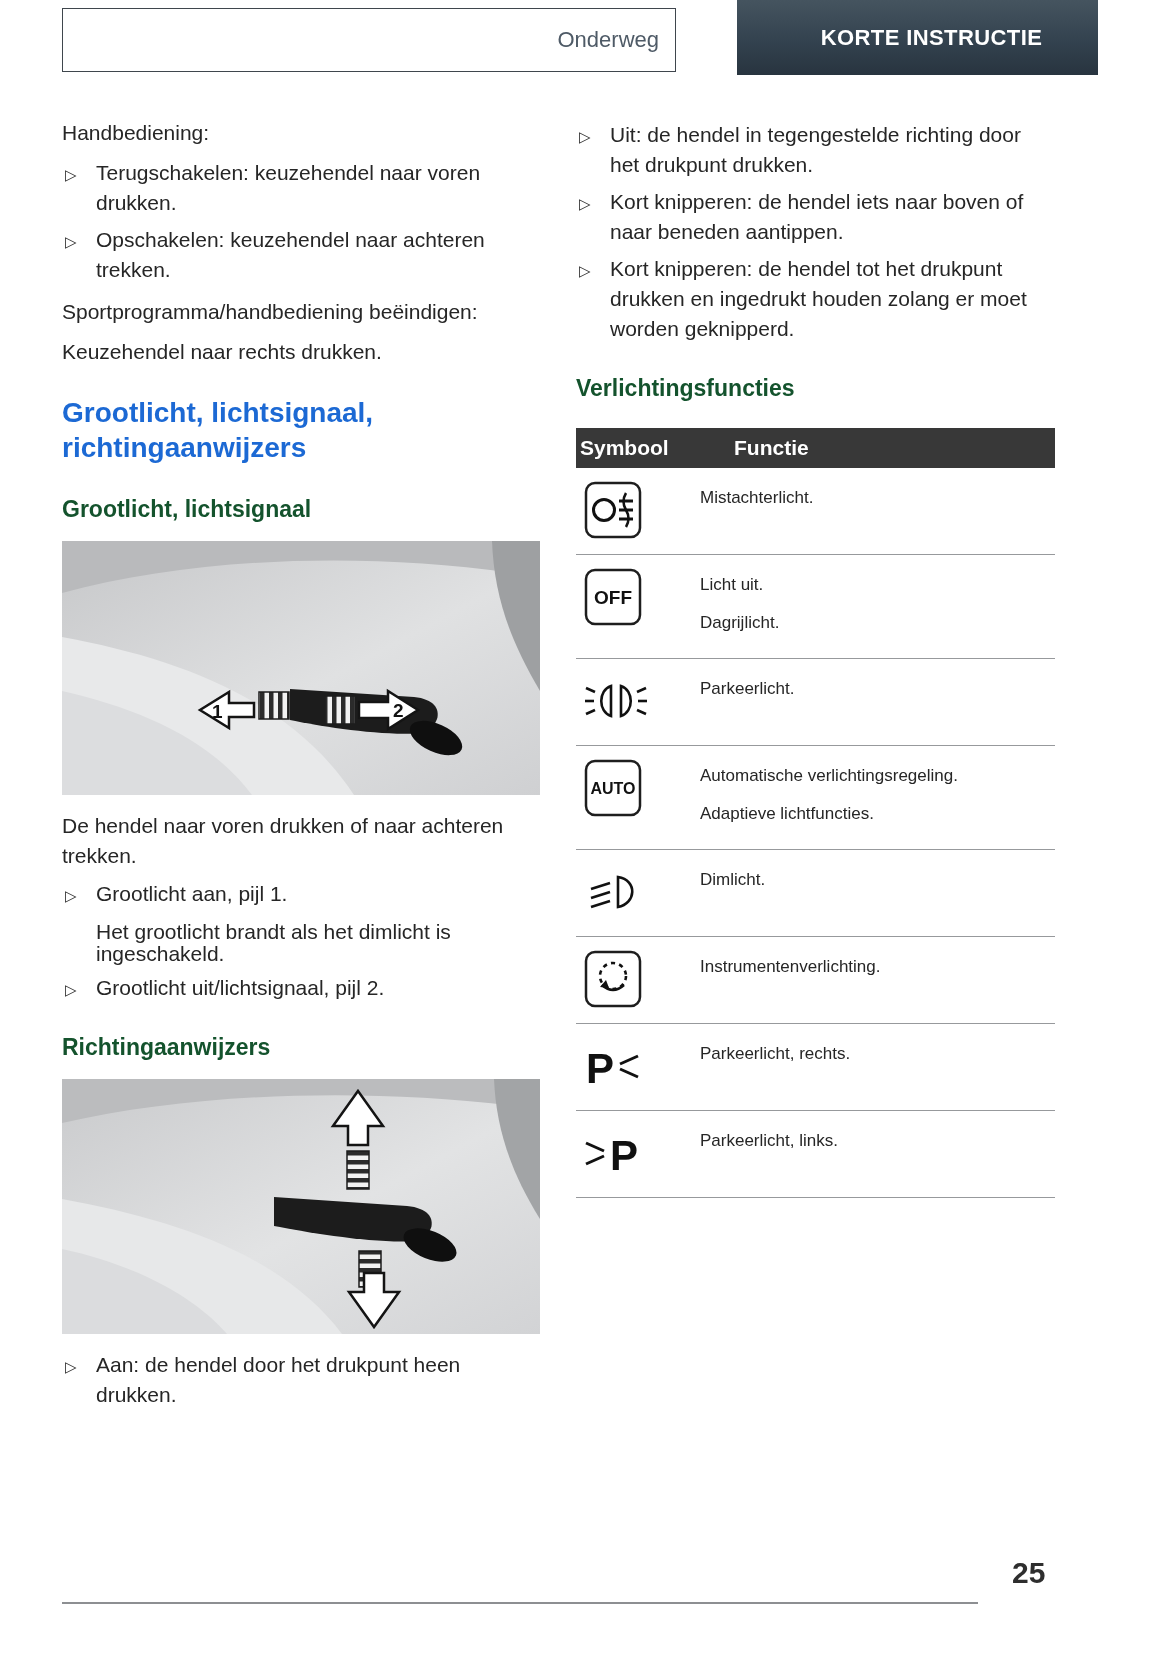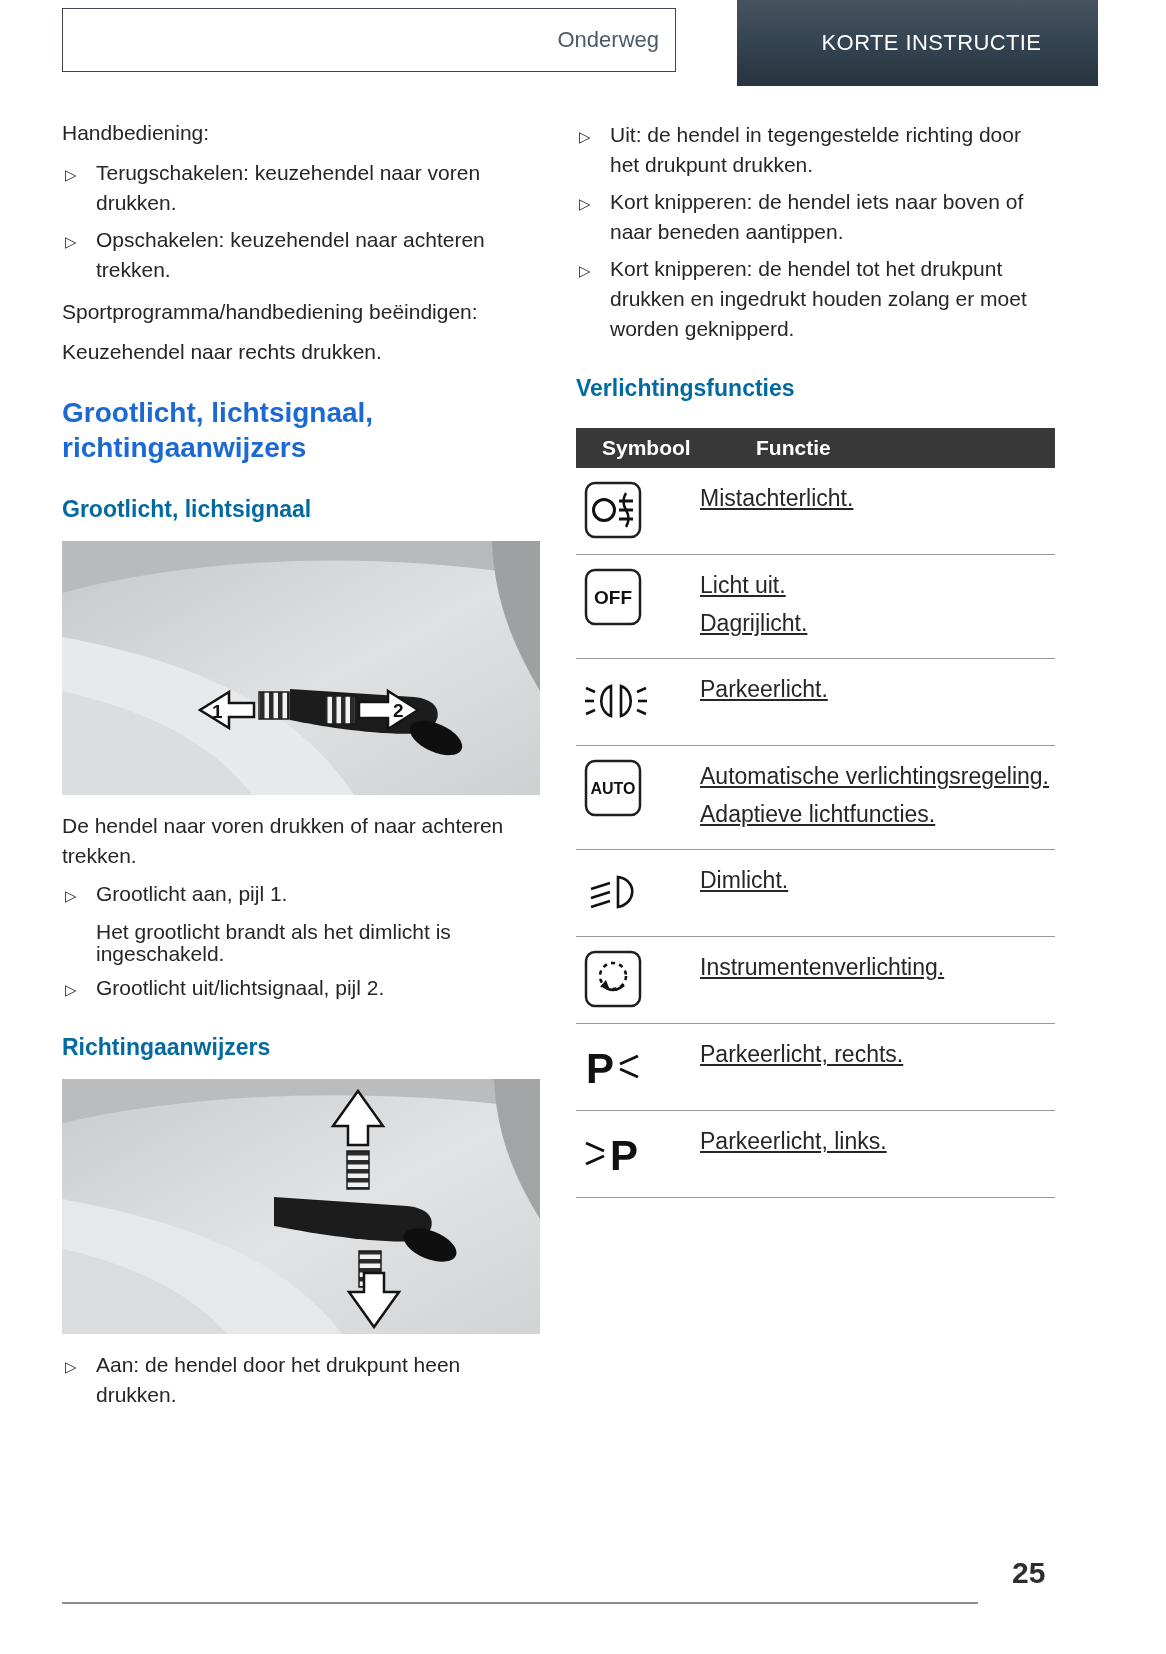--- a/index.html
+++ b/index.html
@@ -15,11 +15,11 @@
     padding-right:16px; font-size:22px; color:#4e5a66;
   }
   .chapter-bar {
-    position:absolute; left:737px; top:0; width:361px; height:86px;
+    position:absolute; left:737px; top:0; width:361px; height:75px;
     background:linear-gradient(180deg,#45545f 0%, #33424f 55%, #28343f 100%);
     display:flex; align-items:center; justify-content:center; padding-left:28px;
     box-sizing:border-box;
-    color:#ffffff; font-weight:normal; font-size:22px; letter-spacing:.4px;
+    color:#ffffff; font-weight:bold; font-size:22px; letter-spacing:.4px;
   }
   
   .col { position:absolute; top:118px; }

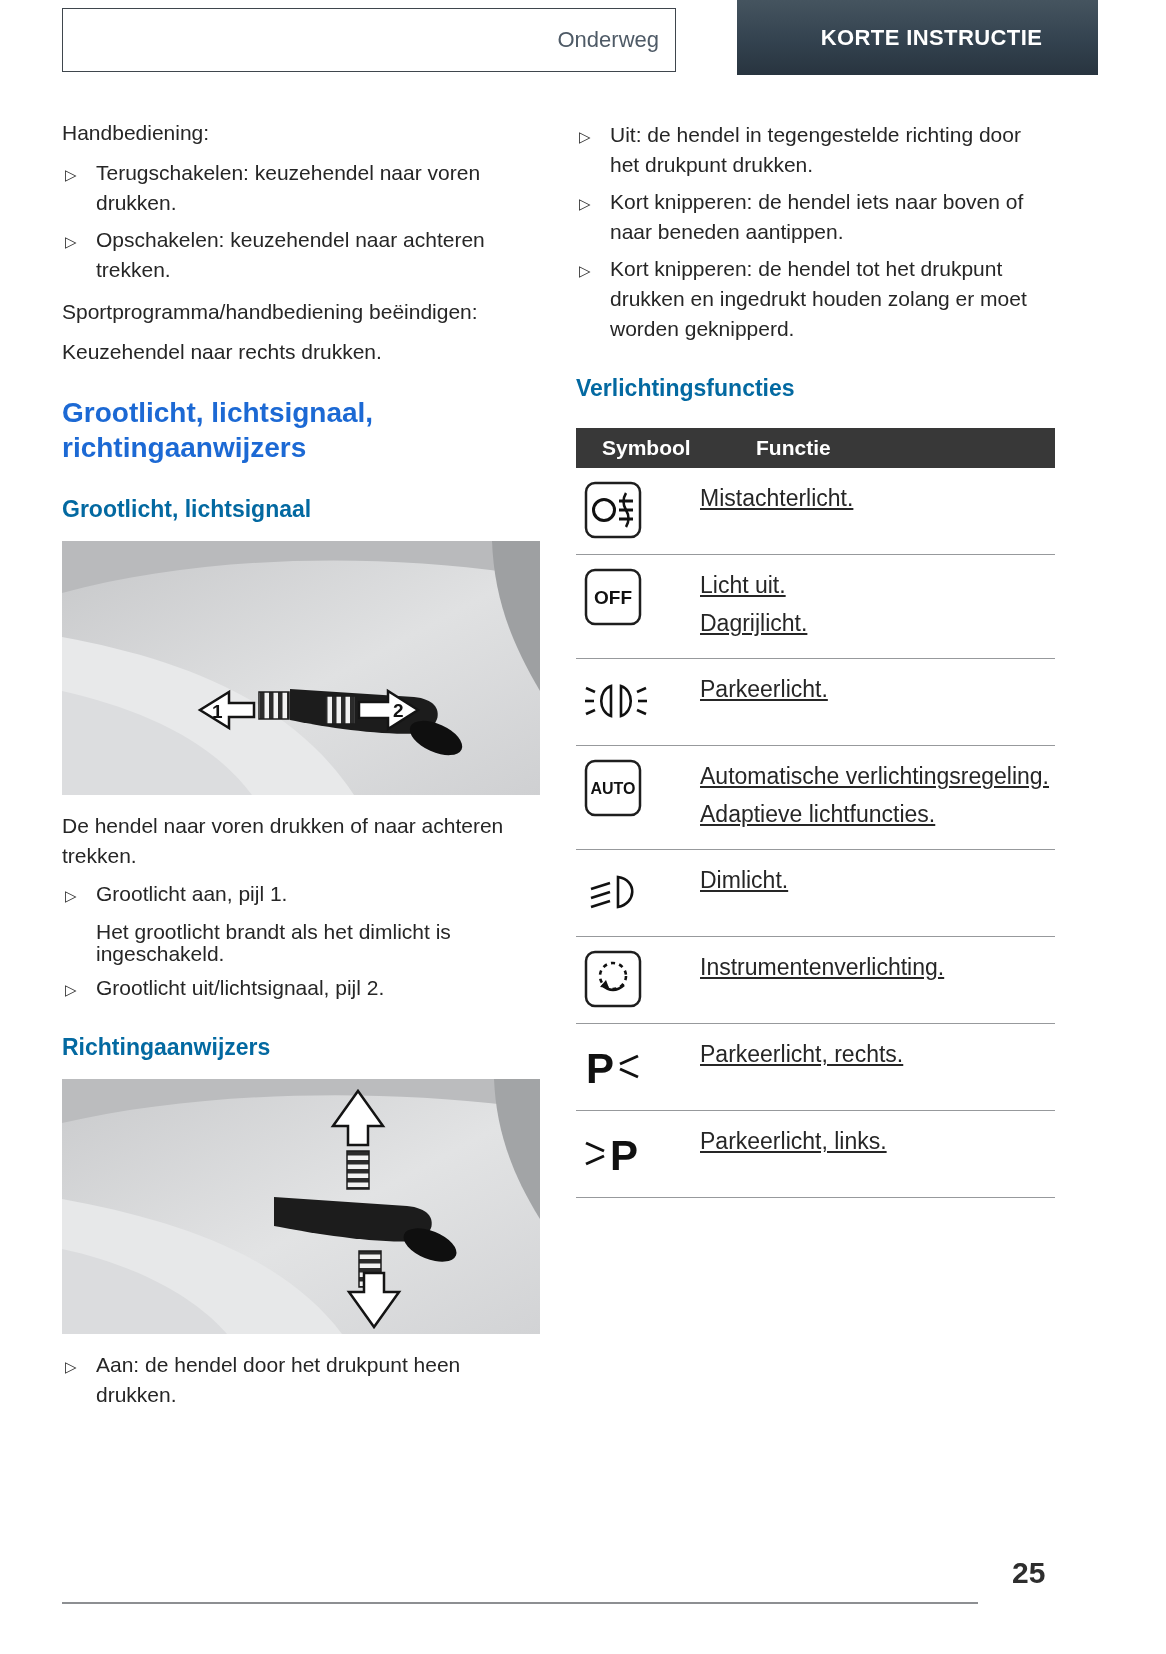--- a/index.html
+++ b/index.html
@@ -32,7 +32,7 @@
   .bullets .marker { position:absolute; left:3px; top:2px; font-size:15px; color:#2b2b2b; }
   p.note { font-size:21px; line-height:22px; margin:0 0 8px; padding-left:34px; }
   .h1 { color:#1c69d4; font-size:28px; line-height:35px; font-weight:bold; margin:28px 0 0; }
-  .h2 { color:#0369a1; font-size:23px; line-height:28px; font-weight:bold; margin:30px 0 0; }
+  .h2 { color:#14532d; font-size:23px; line-height:28px; font-weight:bold; margin:30px 0 0; }
   .figure { width:478px; height:254px; margin:18px 0 16px; }
   .figure svg { display:block; }
   

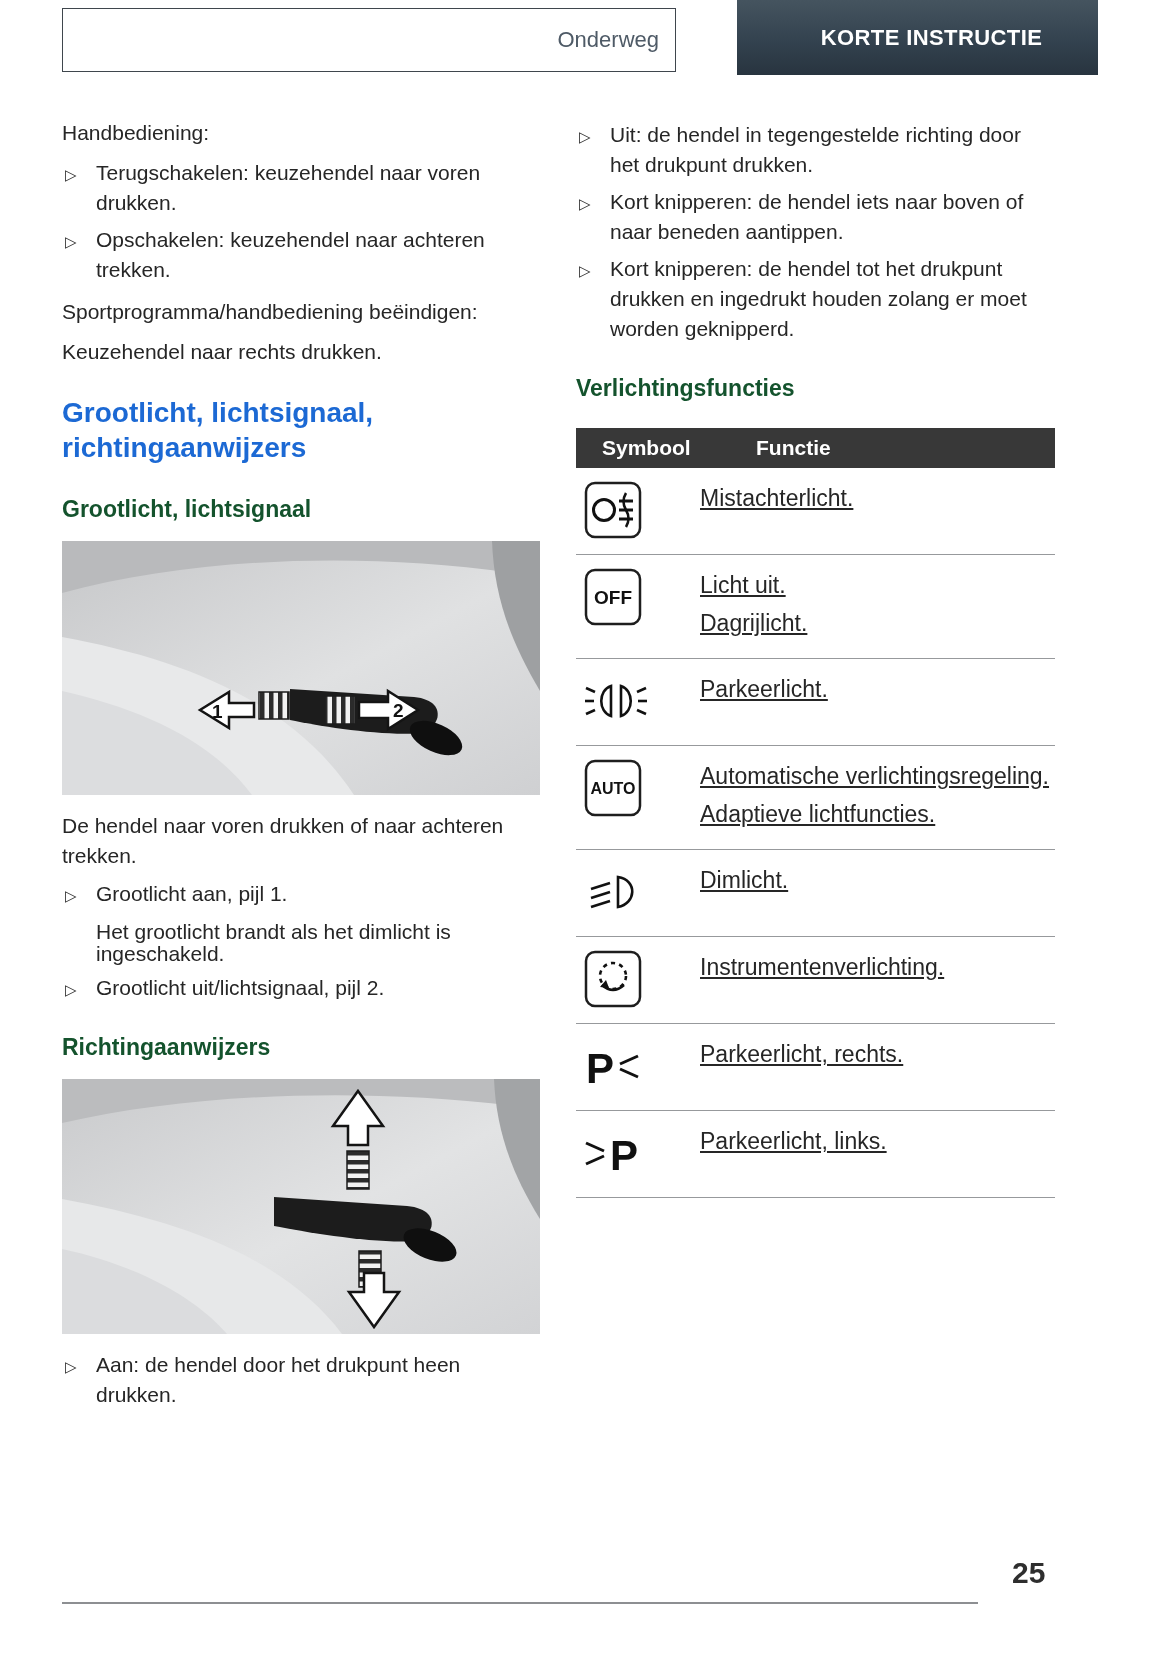--- a/index.html
+++ b/index.html
@@ -38,7 +38,7 @@
   
   .ltable { margin-top:26px; width:479px; }
   .thead {
-    display:flex; align-items:center; height:40px; padding-left:26px;
+    display:flex; align-items:center; height:40px; padding-left:4px;
     background:#383838; color:#fff; font-weight:bold; font-size:21px;
   }
   .th-symbol { width:108px; }

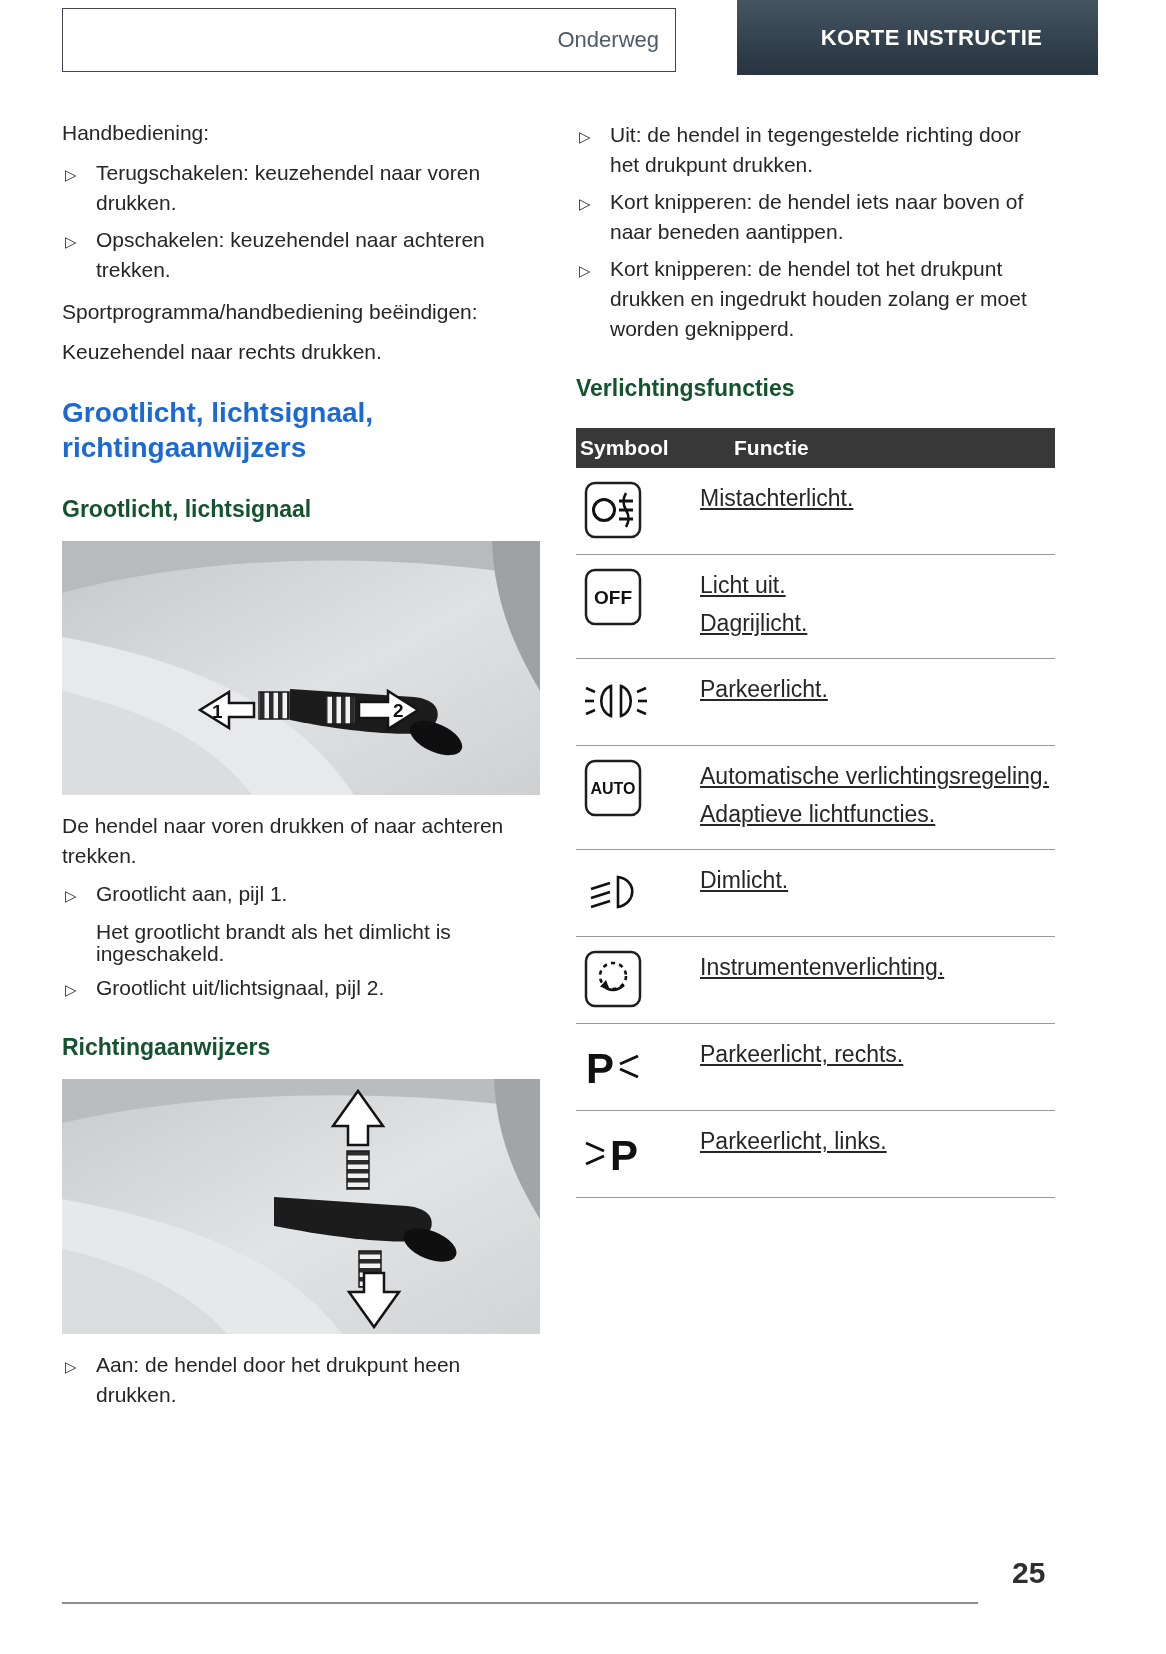--- a/index.html
+++ b/index.html
@@ -50,7 +50,7 @@
   }
   .tsym { width:110px; flex:none; }
   .tfun { flex:1; padding:2px 4px 0 6px; }
-  .tfun p { margin:0 0 8px; font-size:23px; line-height:30px;text-decoration:underline; }
+  .tfun p { margin:0 0 8px; font-size:17px; line-height:30px; }
   .sym-box { display:block; }
   
   .footer-line { position:absolute; left:62px; top:1602px; width:916px; height:1.5px; background:#8d8f92; }

